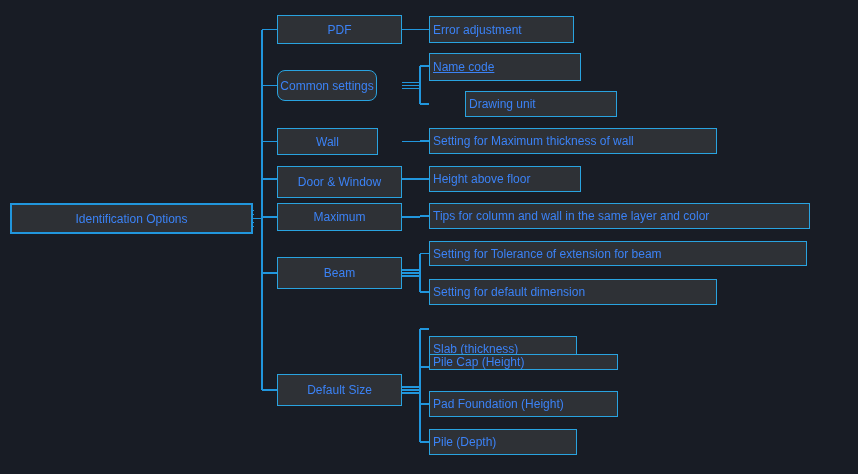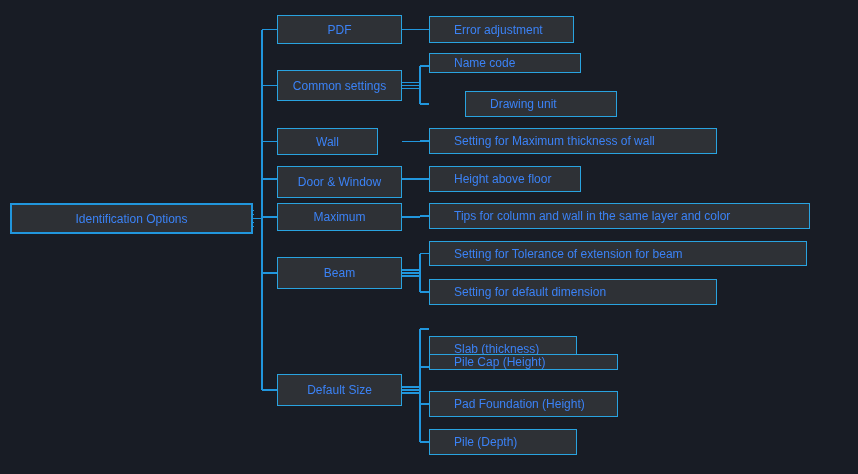--- a/index.html
+++ b/index.html
@@ -47,7 +47,7 @@
   }
   .node.left {
     justify-content: flex-start;
-    padding-left: 24px;
+    padding-left: 3px;
   }
   .node-label {
     display: inline-block;

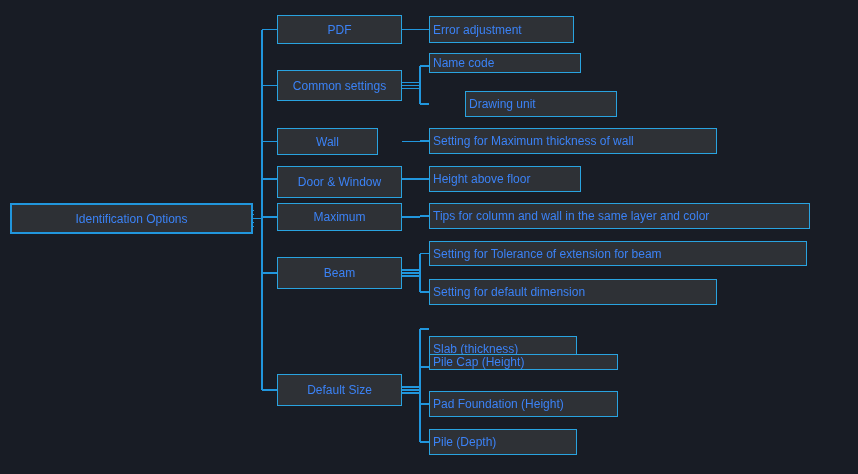--- a/index.html
+++ b/index.html
@@ -113,7 +113,7 @@
       <div class="node center" style="left: 277px; top: 70px; width: 125px; height: 31px;">
         <span class="node-label">Common settings</span>
       </div>
-      <div class="node left" style="left: 429px; top: 53px; width: 152px; height: 20px;">
+      <div class="node left" style="left: 429px; top: 53px; width: 152px; height: 28px; text-decoration: underline;">
         <span class="node-label">Name code</span>
       </div>
       <div class="node left" style="left: 429px; top: 91px; width: 152px; height: 26px; margin-left: 36px;">

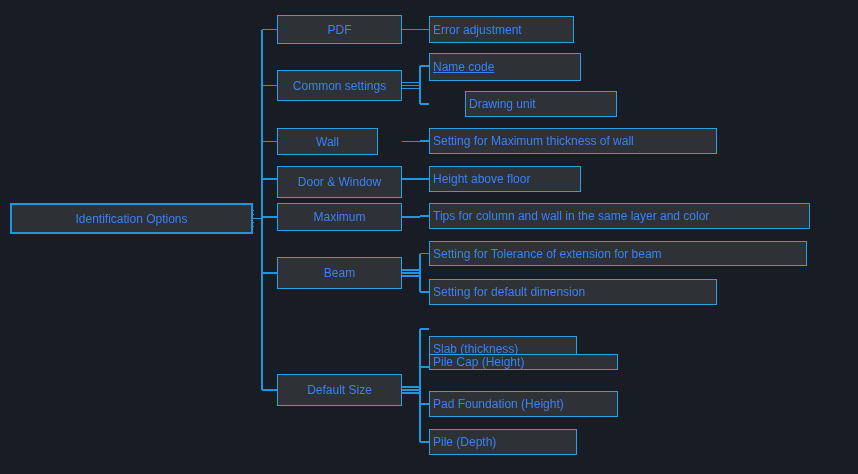--- a/index.html
+++ b/index.html
@@ -110,7 +110,7 @@
       <div class="node left" style="left: 429px; top: 16px; width: 145px; height: 27px;">
         <span class="node-label">Error adjustment</span>
       </div>
-      <div class="node center" style="left: 277px; top: 70px; width: 125px; height: 31px;">
+      <div class="node center" style="left: 277px; top: 70px; width: 100px; height: 31px; border-radius: 8px;">
         <span class="node-label">Common settings</span>
       </div>
       <div class="node left" style="left: 429px; top: 53px; width: 152px; height: 28px; text-decoration: underline;">

